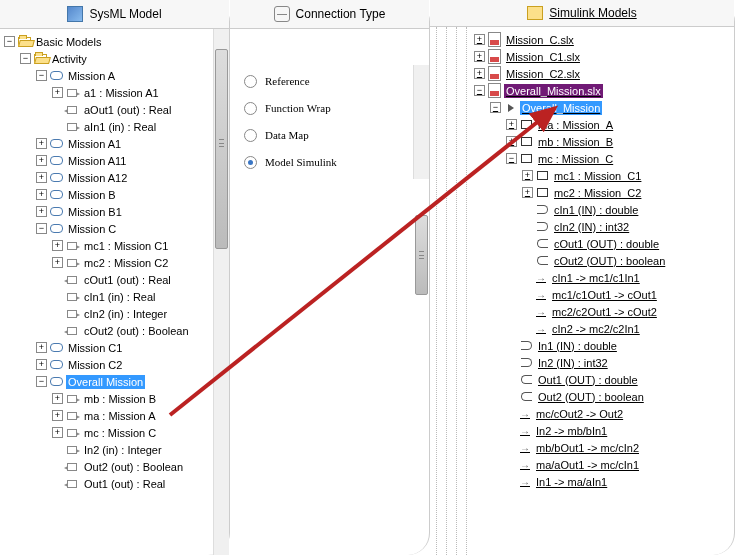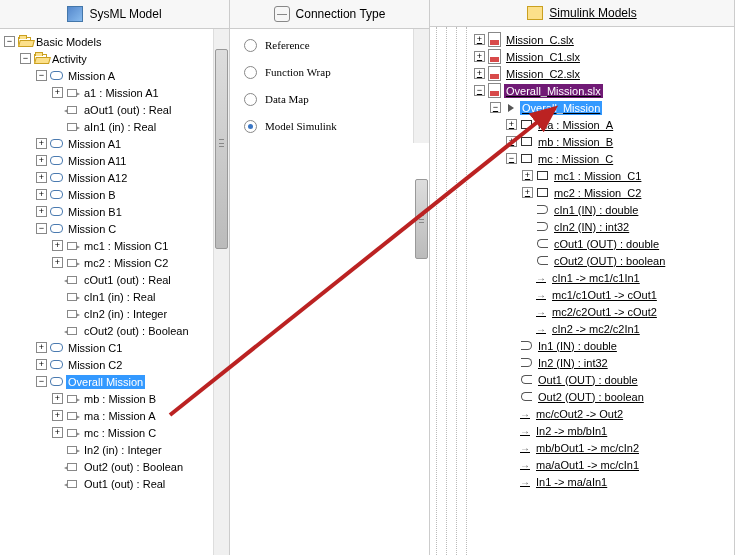--- a/index.html
+++ b/index.html
@@ -5,7 +5,7 @@
 * { box-sizing: border-box; margin: 0; padding: 0; }
 body { font-family: Tahoma, Arial, sans-serif; font-size: 11px; background: #fff; color: #000; width: 735px; height: 555px; overflow: hidden; position: relative; }
 .container { display: flex; height: 100%; }
-.panel { border-right: 1px solid #ccc; display: flex; flex-direction: column; }
+.panel { border-right: 1px solid #ccc; display: flex; flex-direction: column; border-radius: 22px; }
 .panel-left { width: 230px; }
 .panel-mid { width: 200px; }
 .panel-right { flex: 1; text-decoration: underline; }

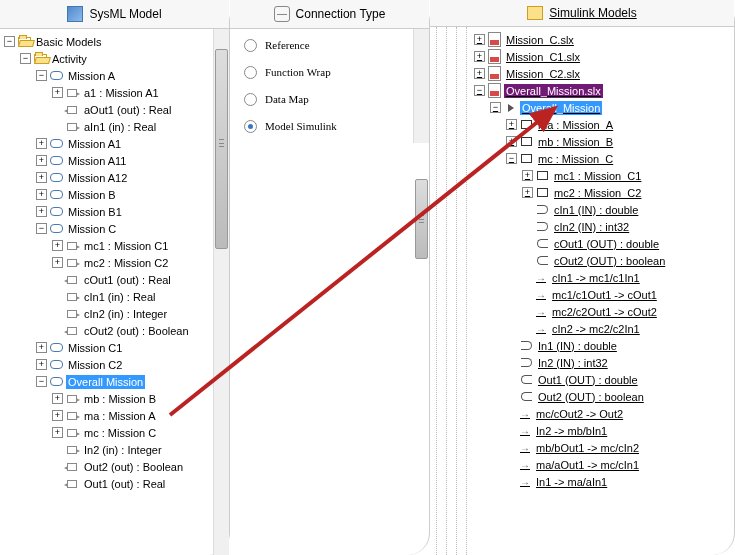--- a/index.html
+++ b/index.html
@@ -7,7 +7,7 @@
 .container { display: flex; height: 100%; }
 .panel { border-right: 1px solid #ccc; display: flex; flex-direction: column; border-radius: 22px; }
 .panel-left { width: 230px; }
-.panel-mid { width: 200px; }
+.panel-mid { width: 200px; gap: 36px; }
 .panel-right { flex: 1; text-decoration: underline; }
 .header { display: flex; align-items: center; justify-content: center; gap: 6px; padding: 6px 8px; border-bottom: 1px solid #ccc; background: #f7f7f7; font-size: 12px; }
 .header-icon { width: 16px; height: 16px; display: inline-block; }

